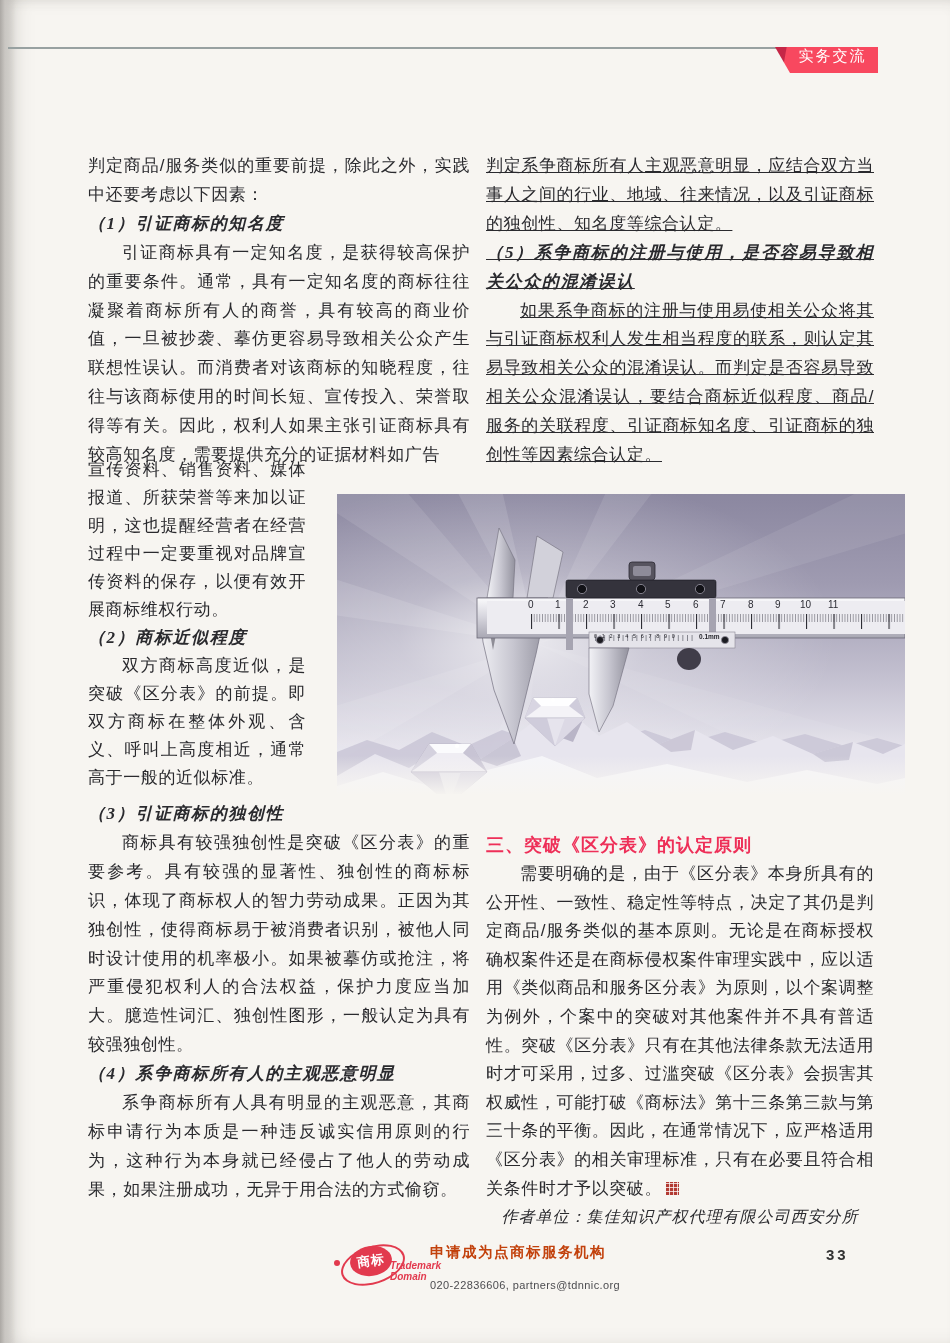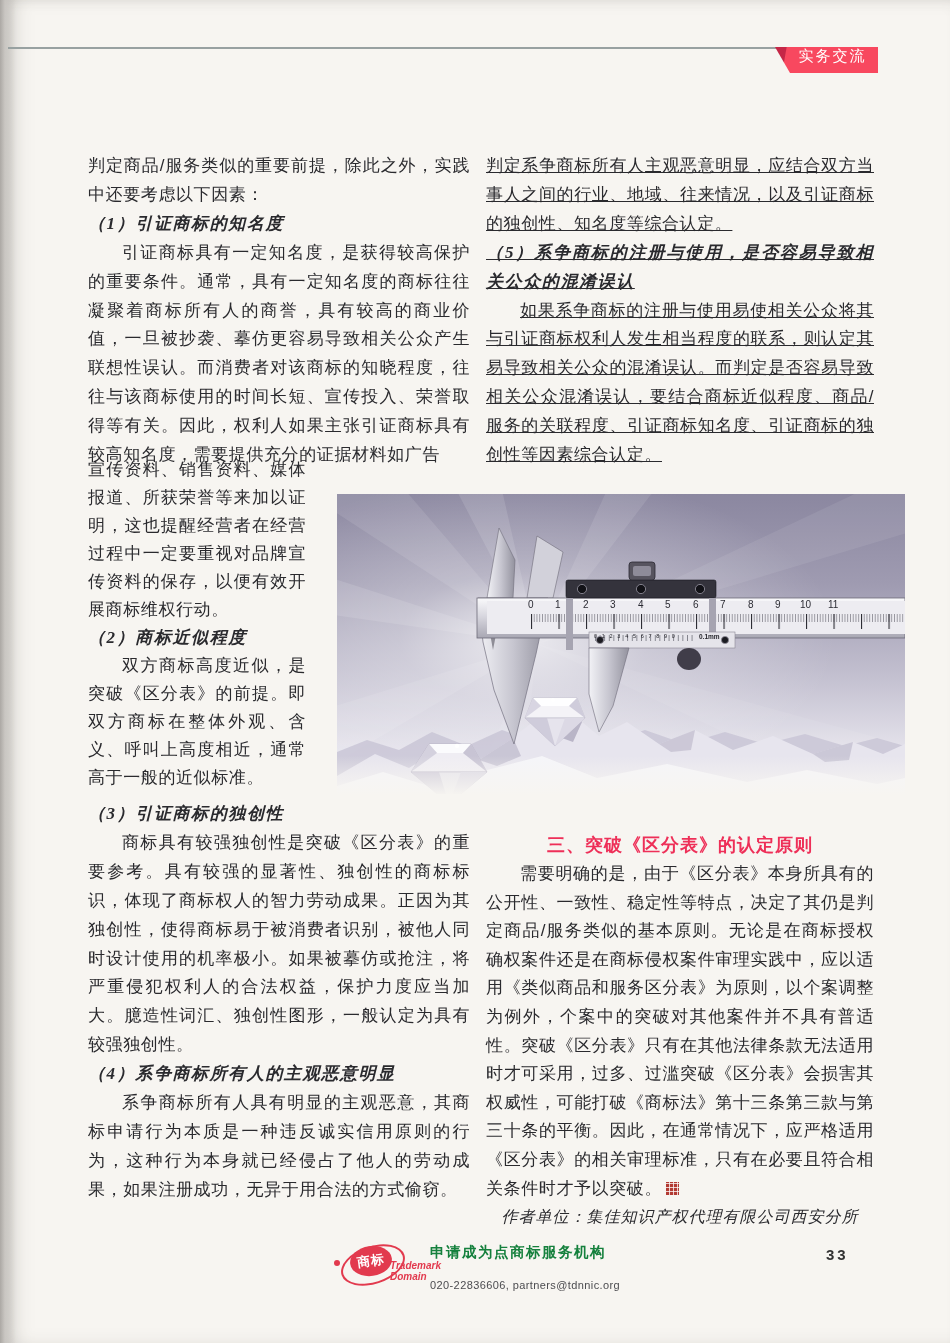--- a/index.html
+++ b/index.html
@@ -31,7 +31,7 @@
   .lblockC{left:88px;top:800px;width:382px;line-height:28.9px;}
   .rblockA{left:486px;top:152px;width:388px;text-decoration:underline;}
   .rblockB{left:486px;top:830px;width:388px;line-height:28.6px;}
-  .sec-head{font-weight:700;font-size:18px;color:#ee2f58;letter-spacing:1px;line-height:30px;text-align:center;}
+  .sec-head{font-weight:700;font-size:18px;color:#ee2f58;letter-spacing:1px;line-height:30px;text-align:left;}
   .author{font-family:"Liberation Serif","DejaVu Serif",serif;font-style:italic;font-weight:400;
     font-size:16px;text-align:center;margin-top:6px;letter-spacing:1px;}
   .seal{display:inline-block;width:13px;height:13px;margin-left:4px;vertical-align:-1px;

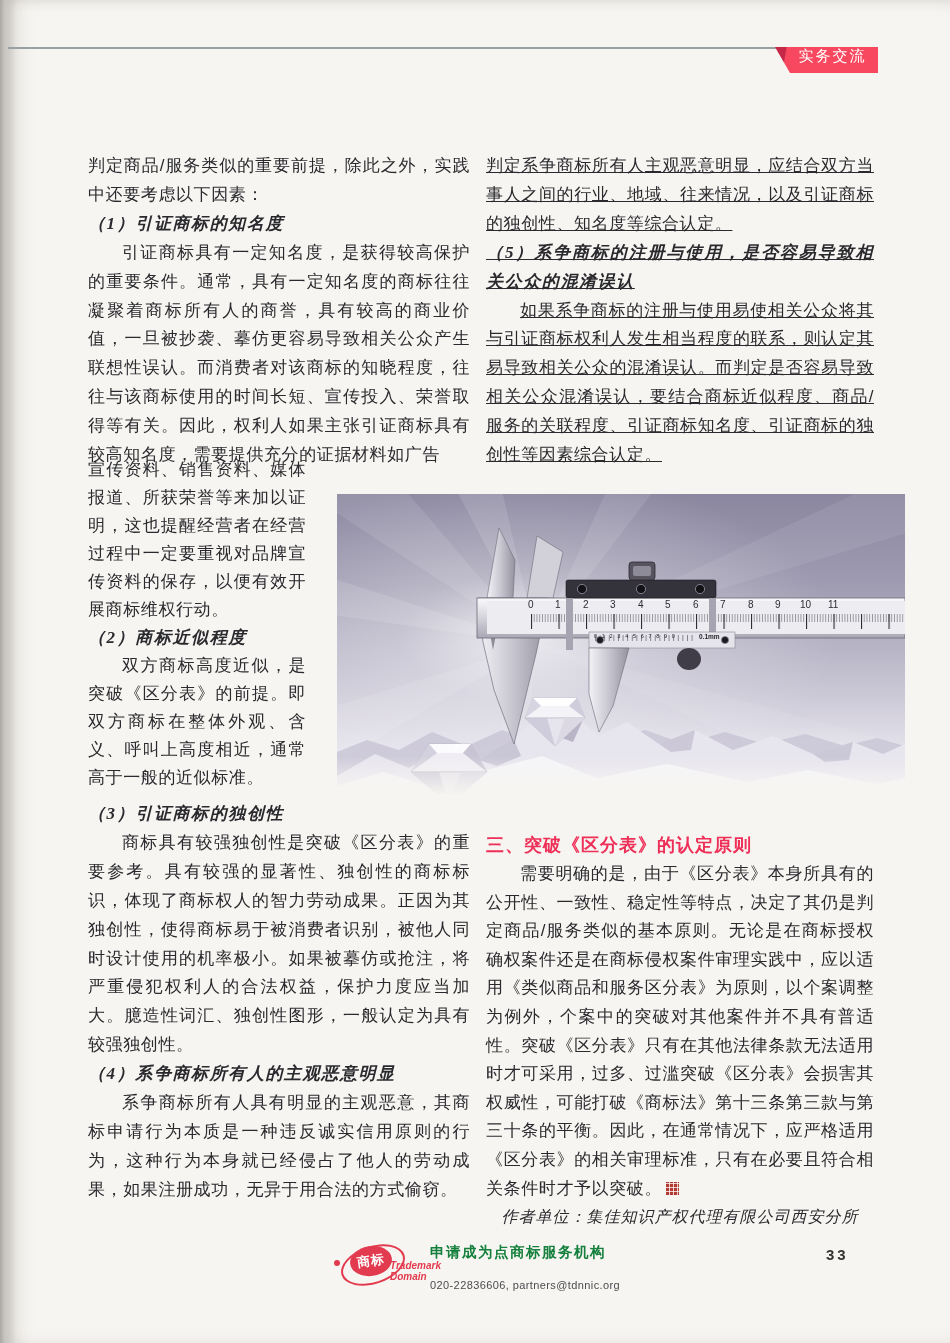--- a/index.html
+++ b/index.html
@@ -55,7 +55,7 @@
   .logo-en{position:absolute;left:56px;top:22px;color:#e23a4e;font-weight:bold;font-style:italic;
     font-size:10px;line-height:11px;white-space:nowrap;}
   .footer-text{position:absolute;left:430px;top:1243px;}
-  .footer-slogan{font-size:14.5px;font-weight:bold;color:#15803d;letter-spacing:1.5px;}
+  .footer-slogan{font-size:14.5px;font-weight:bold;color:#c2410c;letter-spacing:1.5px;}
   .footer-contact{font-size:11px;font-weight:normal;color:#4c4c50;margin-top:17px;letter-spacing:.4px;text-align:right;}
   .page-number{position:absolute;left:826px;top:1246px;font-size:15px;font-weight:bold;
     letter-spacing:3px;color:#333;}

